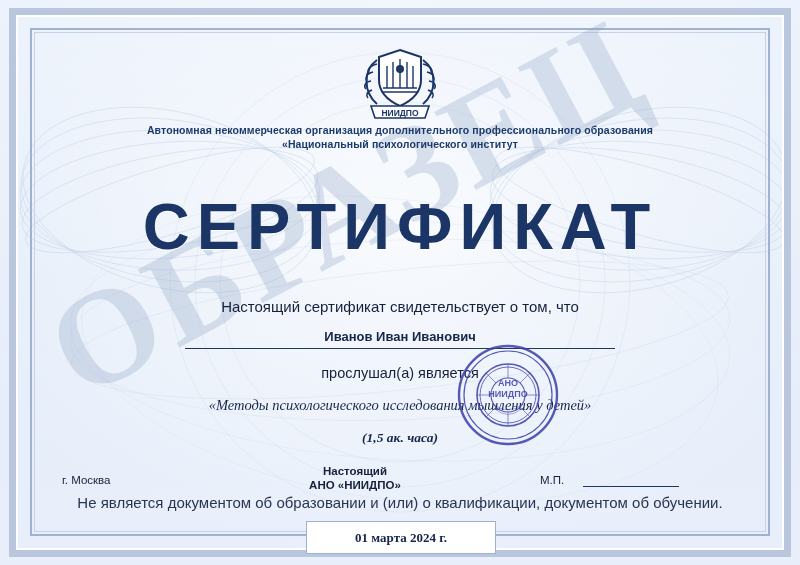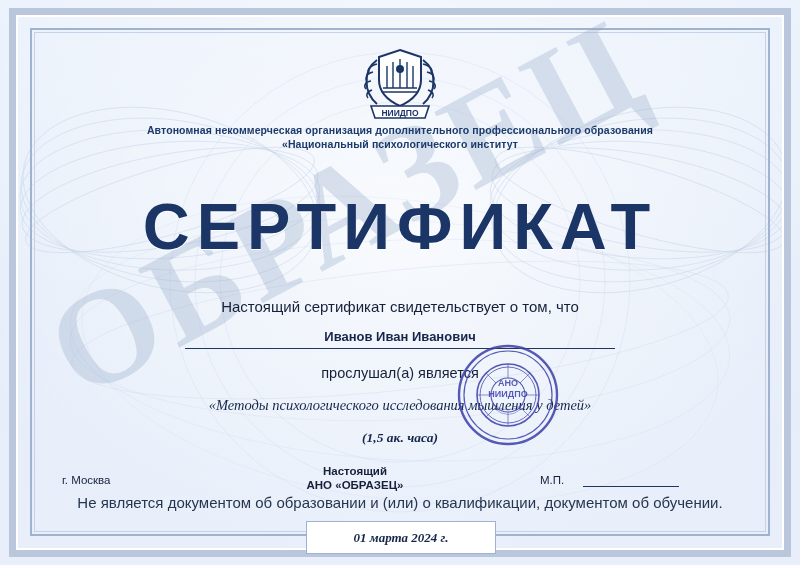--- a/index.html
+++ b/index.html
@@ -392,7 +392,7 @@
     <div class="city">г. Москва</div>
     <div class="director">
       <div>Настоящий</div>
-      <div>АНО «ОБРАЗЕЦ»</div>
+      <div>АНО «НИИДПО»</div>
     </div>
     <div class="mp">М.П.</div>
     <div class="mp-rule"></div>

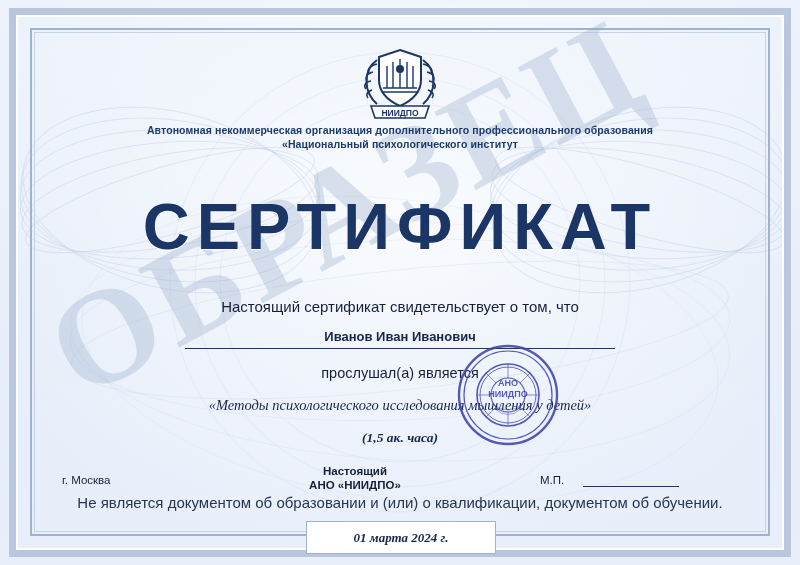--- a/index.html
+++ b/index.html
@@ -246,7 +246,6 @@
   .date-text {
     font-size: 13px;
     font-weight: 700;
-    font-style: italic;
     color: #15264a;
     font-family: "Liberation Serif", serif;
   }

